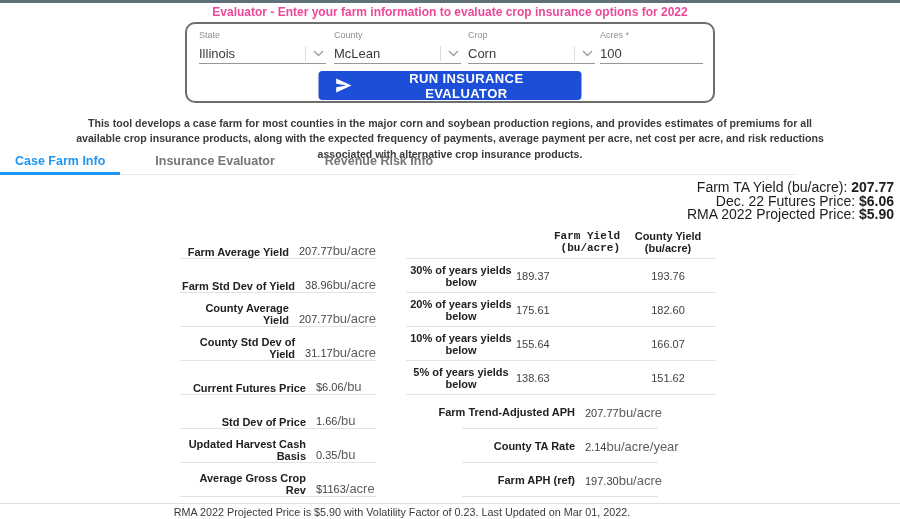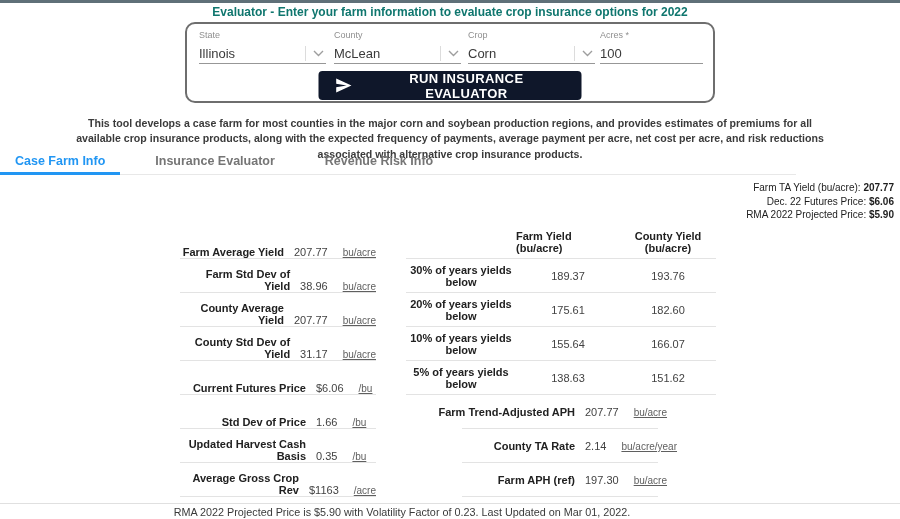--- a/index.html
+++ b/index.html
@@ -10,7 +10,7 @@
   }
   .topbar{position:absolute;top:0;left:0;width:900px;height:3px;background:#5f7078;}
   .page-title{position:absolute;top:5px;left:0;width:900px;text-align:center;
-    font-size:12px;font-weight:bold;color:#0f766e;}
+    font-size:12px;font-weight:bold;color:#ec4899;}
 
   
   .form-card{position:absolute;left:185px;top:22px;width:530px;height:81px;

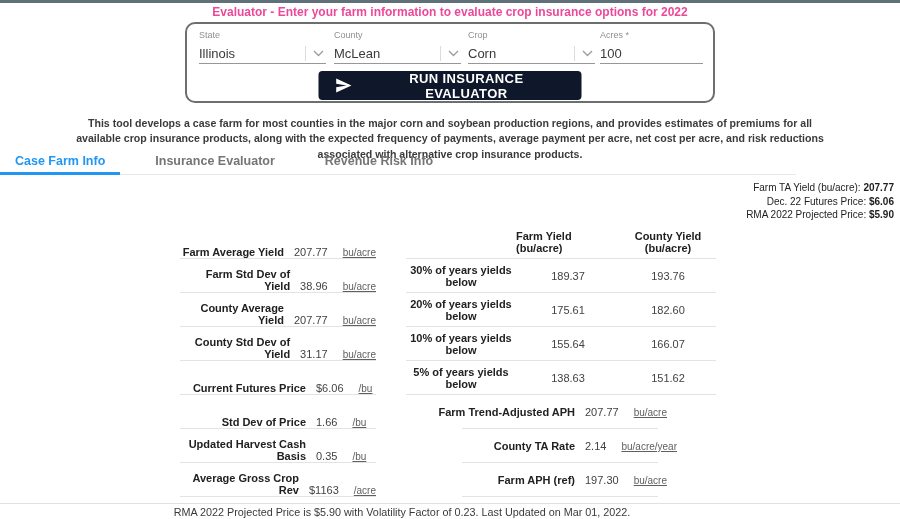--- a/index.html
+++ b/index.html
@@ -26,7 +26,7 @@
   .field-vdiv{width:1px;height:15px;background:#dcdcdc;margin-right:7px;}
   .chev{display:block;margin-right:2px;}
   .run-button{position:absolute;left:50%;transform:translateX(-50%);top:47px;height:29px;
-    background:#0f172a;color:#fff;border:none;border-radius:4px;
+    background:#1d4ed8;color:#fff;border:none;border-radius:4px;
     font-family:"Liberation Sans",sans-serif;font-size:13px;font-weight:bold;letter-spacing:.4px;
     display:flex;align-items:center;gap:16px;padding:0 17px;cursor:pointer;}
 

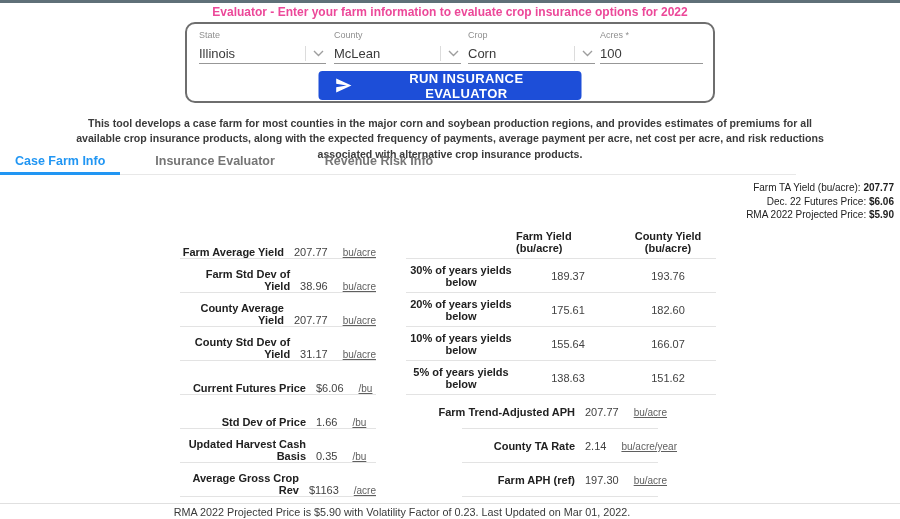--- a/index.html
+++ b/index.html
@@ -45,7 +45,7 @@
 
   
   .summary{position:absolute;top:181px;right:6px;text-align:right;
-    font-size:10px;color:#1d1d1d;line-height:13.5px;}
+    font-size:14px;color:#1d1d1d;line-height:13.5px;}
   .summary b{font-weight:bold;}
 
   

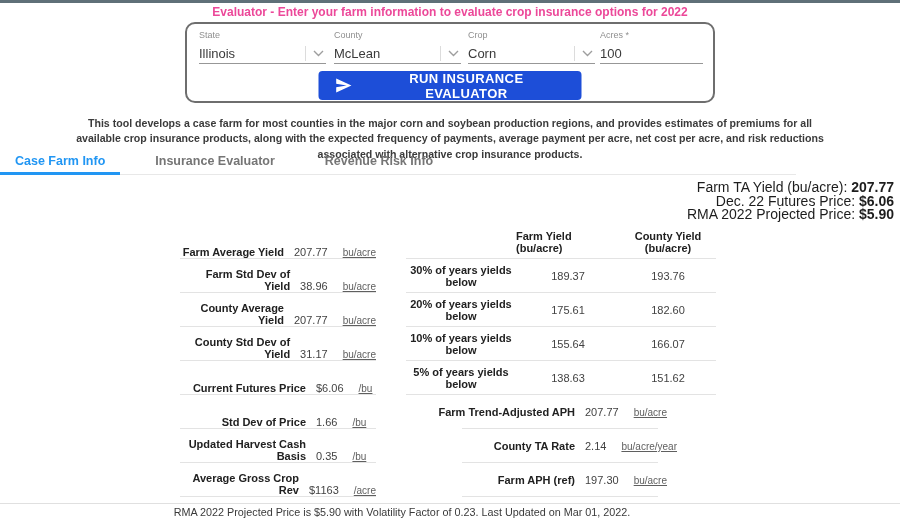--- a/index.html
+++ b/index.html
@@ -62,7 +62,7 @@
   .rt-label{width:110px;text-align:center;font-size:11px;font-weight:bold;color:#212121;}
   .rt-farm{width:104px;text-align:center;font-size:11px;color:#424242;}
   .rt-county{width:96px;text-align:center;font-size:11px;color:#424242;}
-  .rt-hfarm{width:104px;text-align:left;font-size:11px;font-weight:bold;color:#212121;}
+  .rt-hfarm{width:104px;text-align:right;font-size:11px;font-weight:bold;color:#212121;font-family:Liberation Mono, monospace;}
   .rt-hcounty{width:96px;text-align:center;font-size:11px;font-weight:bold;color:#212121;}
   .rt-extra{height:34px;display:flex;align-items:center;position:relative;box-sizing:border-box;}
   .rt-extra::after{content:'';position:absolute;left:56px;right:58px;bottom:0;height:1px;background:#e3e3e3;}

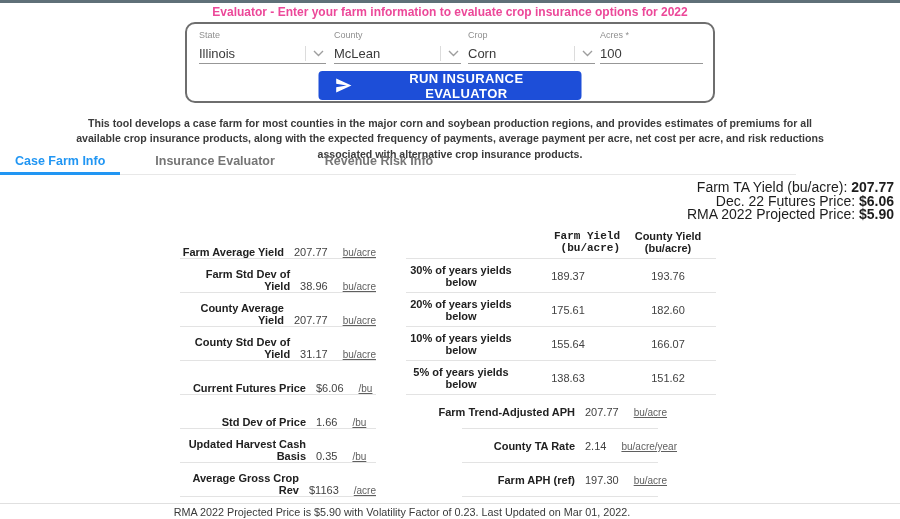--- a/index.html
+++ b/index.html
@@ -53,7 +53,7 @@
   .lt-row{height:34px;border-bottom:1px solid #e3e3e3;display:flex;align-items:flex-end;box-sizing:border-box;}
   .lt-label{width:126px;text-align:right;font-size:11px;font-weight:bold;color:#212121;}
   .lt-value{margin-left:10px;font-size:11px;color:#424242;white-space:nowrap;}
-  .unit{font-size:10px;color:#5f5f5f;margin-left:15px;text-decoration:underline;}
+  .unit{font-size:13px;color:#5f5f5f;margin-left:0;}
 
   
   .right-table{position:absolute;left:406px;top:225px;width:310px;}

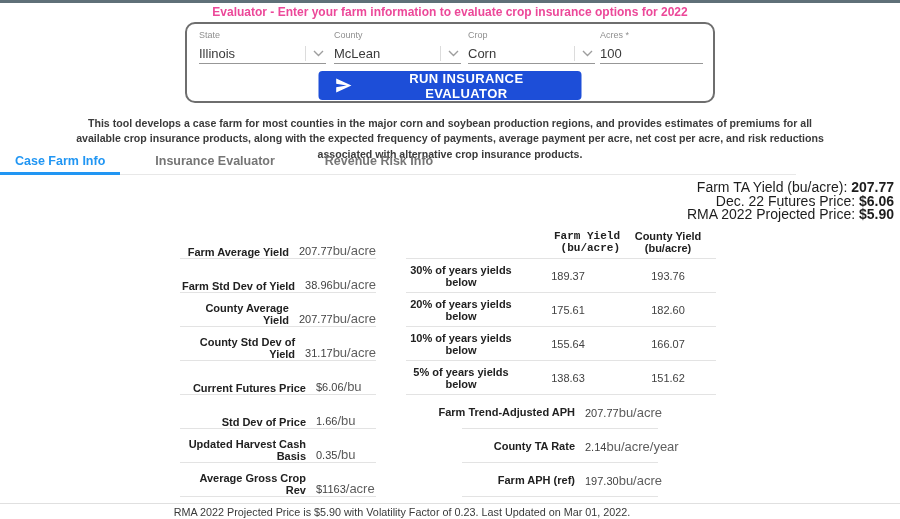--- a/index.html
+++ b/index.html
@@ -60,7 +60,7 @@
   .rt-row{height:34px;border-bottom:1px solid #e3e3e3;display:flex;align-items:center;box-sizing:border-box;}
   .rt-head{font-weight:bold;}
   .rt-label{width:110px;text-align:center;font-size:11px;font-weight:bold;color:#212121;}
-  .rt-farm{width:104px;text-align:center;font-size:11px;color:#424242;}
+  .rt-farm{width:104px;text-align:left;font-size:11px;color:#424242;}
   .rt-county{width:96px;text-align:center;font-size:11px;color:#424242;}
   .rt-hfarm{width:104px;text-align:right;font-size:11px;font-weight:bold;color:#212121;font-family:Liberation Mono, monospace;}
   .rt-hcounty{width:96px;text-align:center;font-size:11px;font-weight:bold;color:#212121;}

